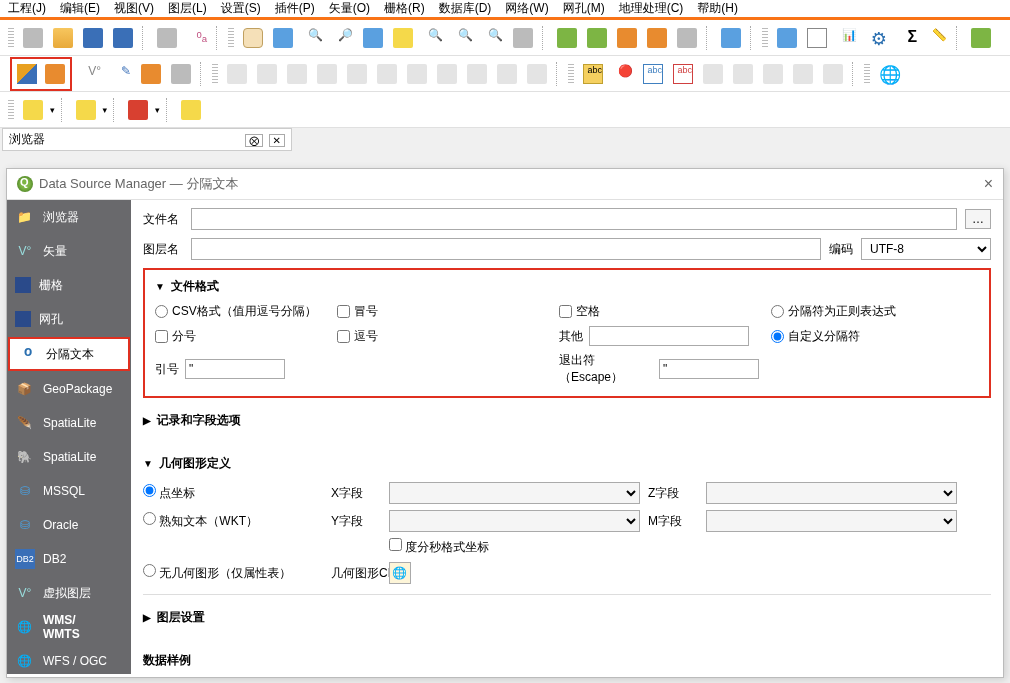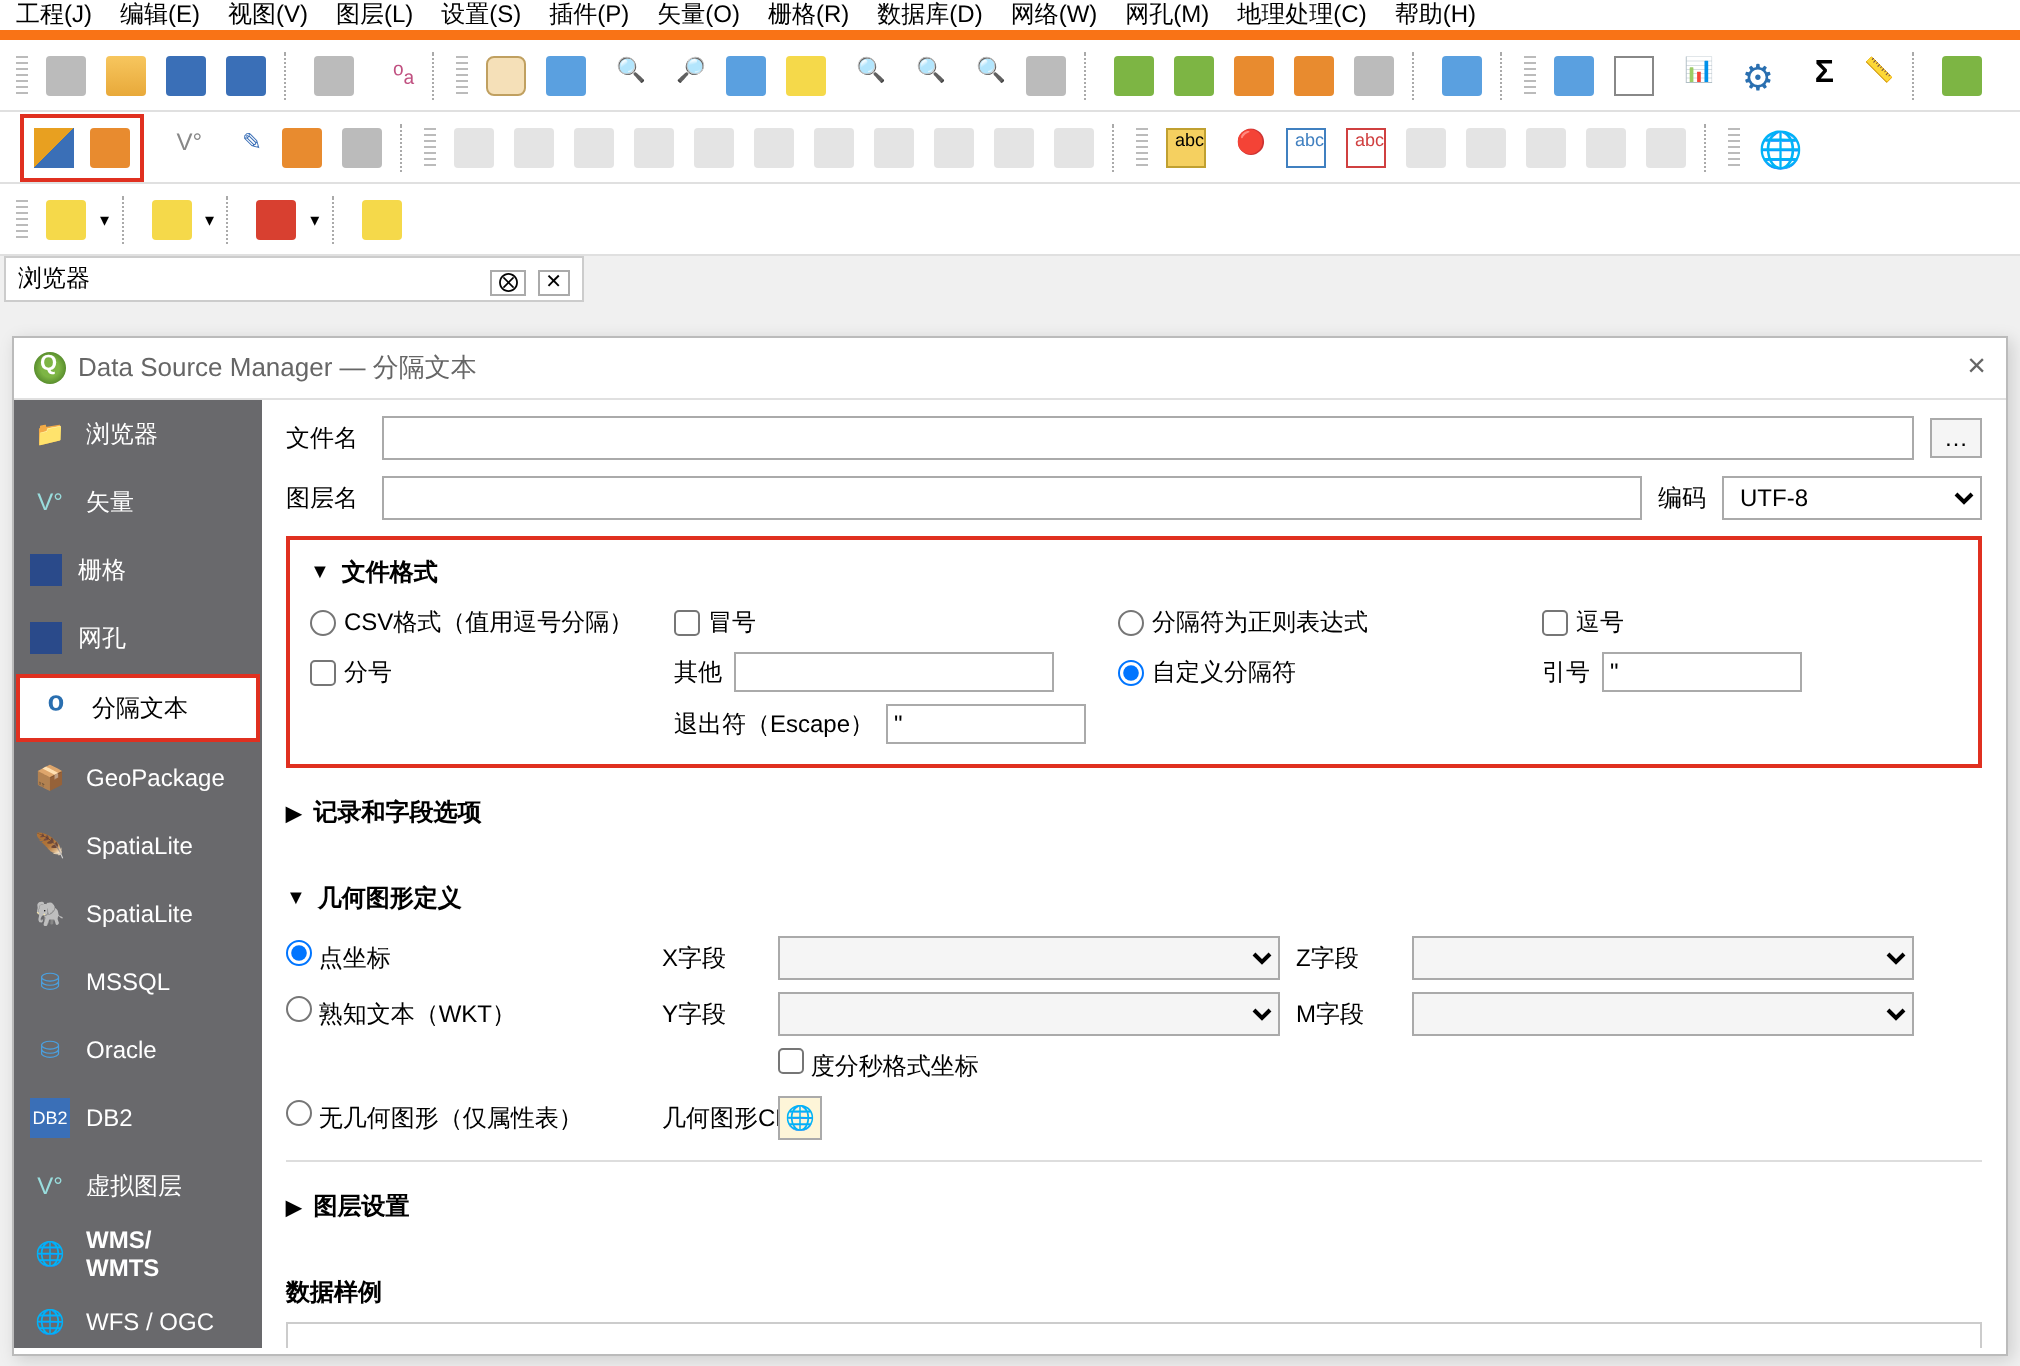--- a/index.html
+++ b/index.html
@@ -5,7 +5,7 @@
 * { margin: 0; padding: 0; box-sizing: border-box; font-family: "Microsoft YaHei", Arial, sans-serif; font-size: 12px; }
 body { background: #f0f0f0; width: 1010px; height: 683px; overflow: hidden; position: relative; }
 
-.menubar { background: #fff; padding: 2px 8px; display: flex; gap: 14px; border-bottom: 5px solid #f97316; height: 20px; align-items: center; }
+.menubar { background: #fff; padding: 2px 8px; display: flex; gap: 14px; border-bottom: 3px solid #f97316; height: 20px; align-items: center; }
 .menubar span { color: #000; cursor: default; }
 
 .toolbar { background: #fff; padding: 4px 8px; display: flex; align-items: center; gap: 4px; border-bottom: 1px solid #e0e0e0; height: 36px; }

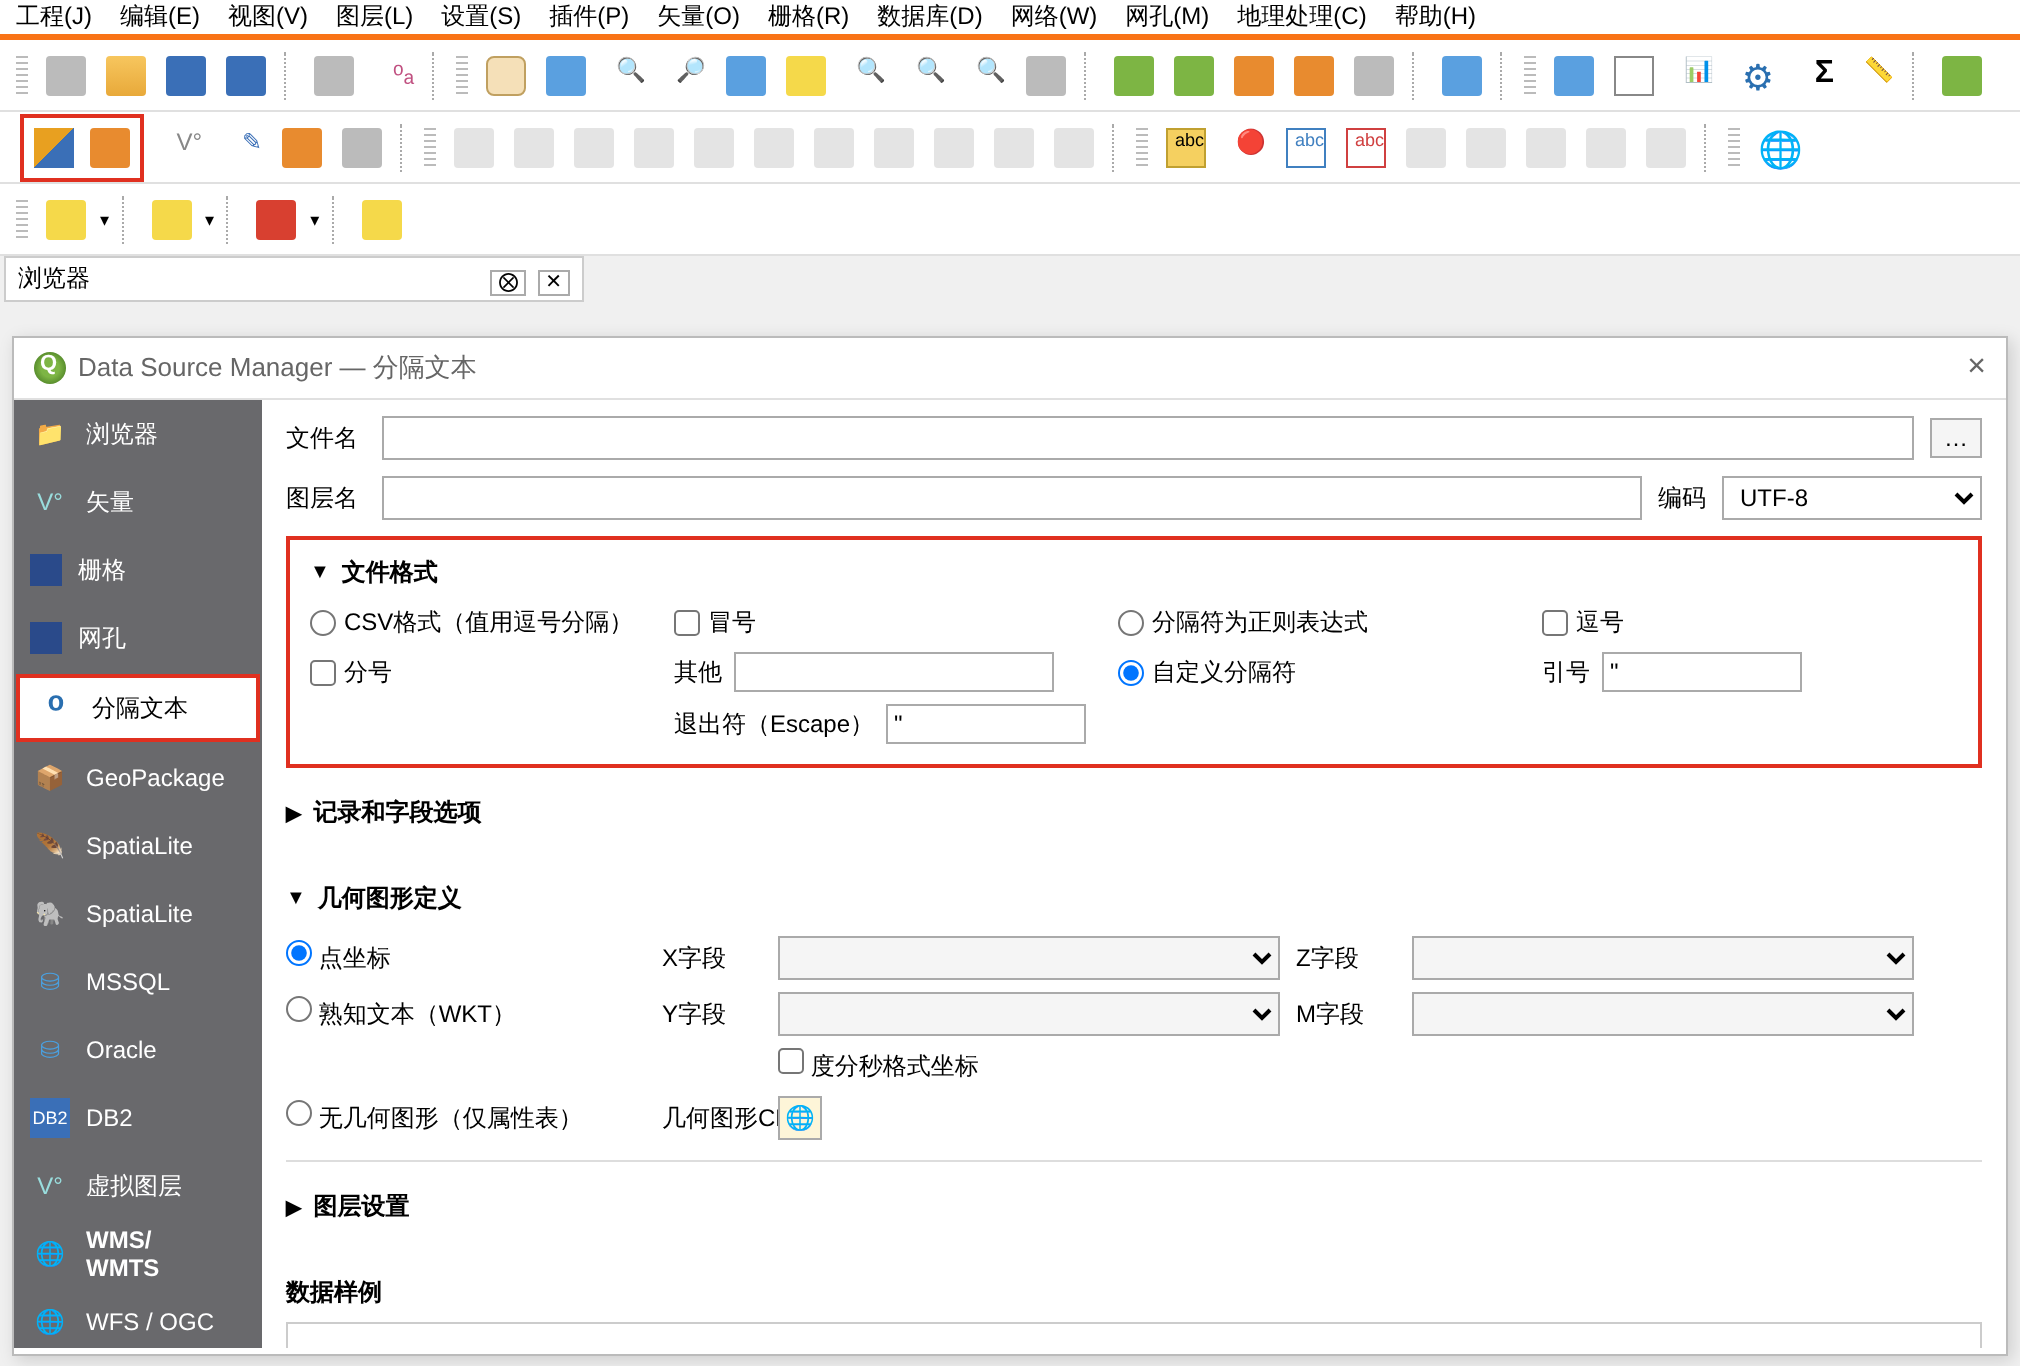--- a/index.html
+++ b/index.html
@@ -401,6 +401,10 @@
               <input type="checkbox" style=""> 
               <span>冒号</span>
             </label>
+          <label>
+              <input type="checkbox" style=""> 
+              <span>空格</span>
+            </label>
 
           <label>
               <input type="radio" name="ff" style=""> 

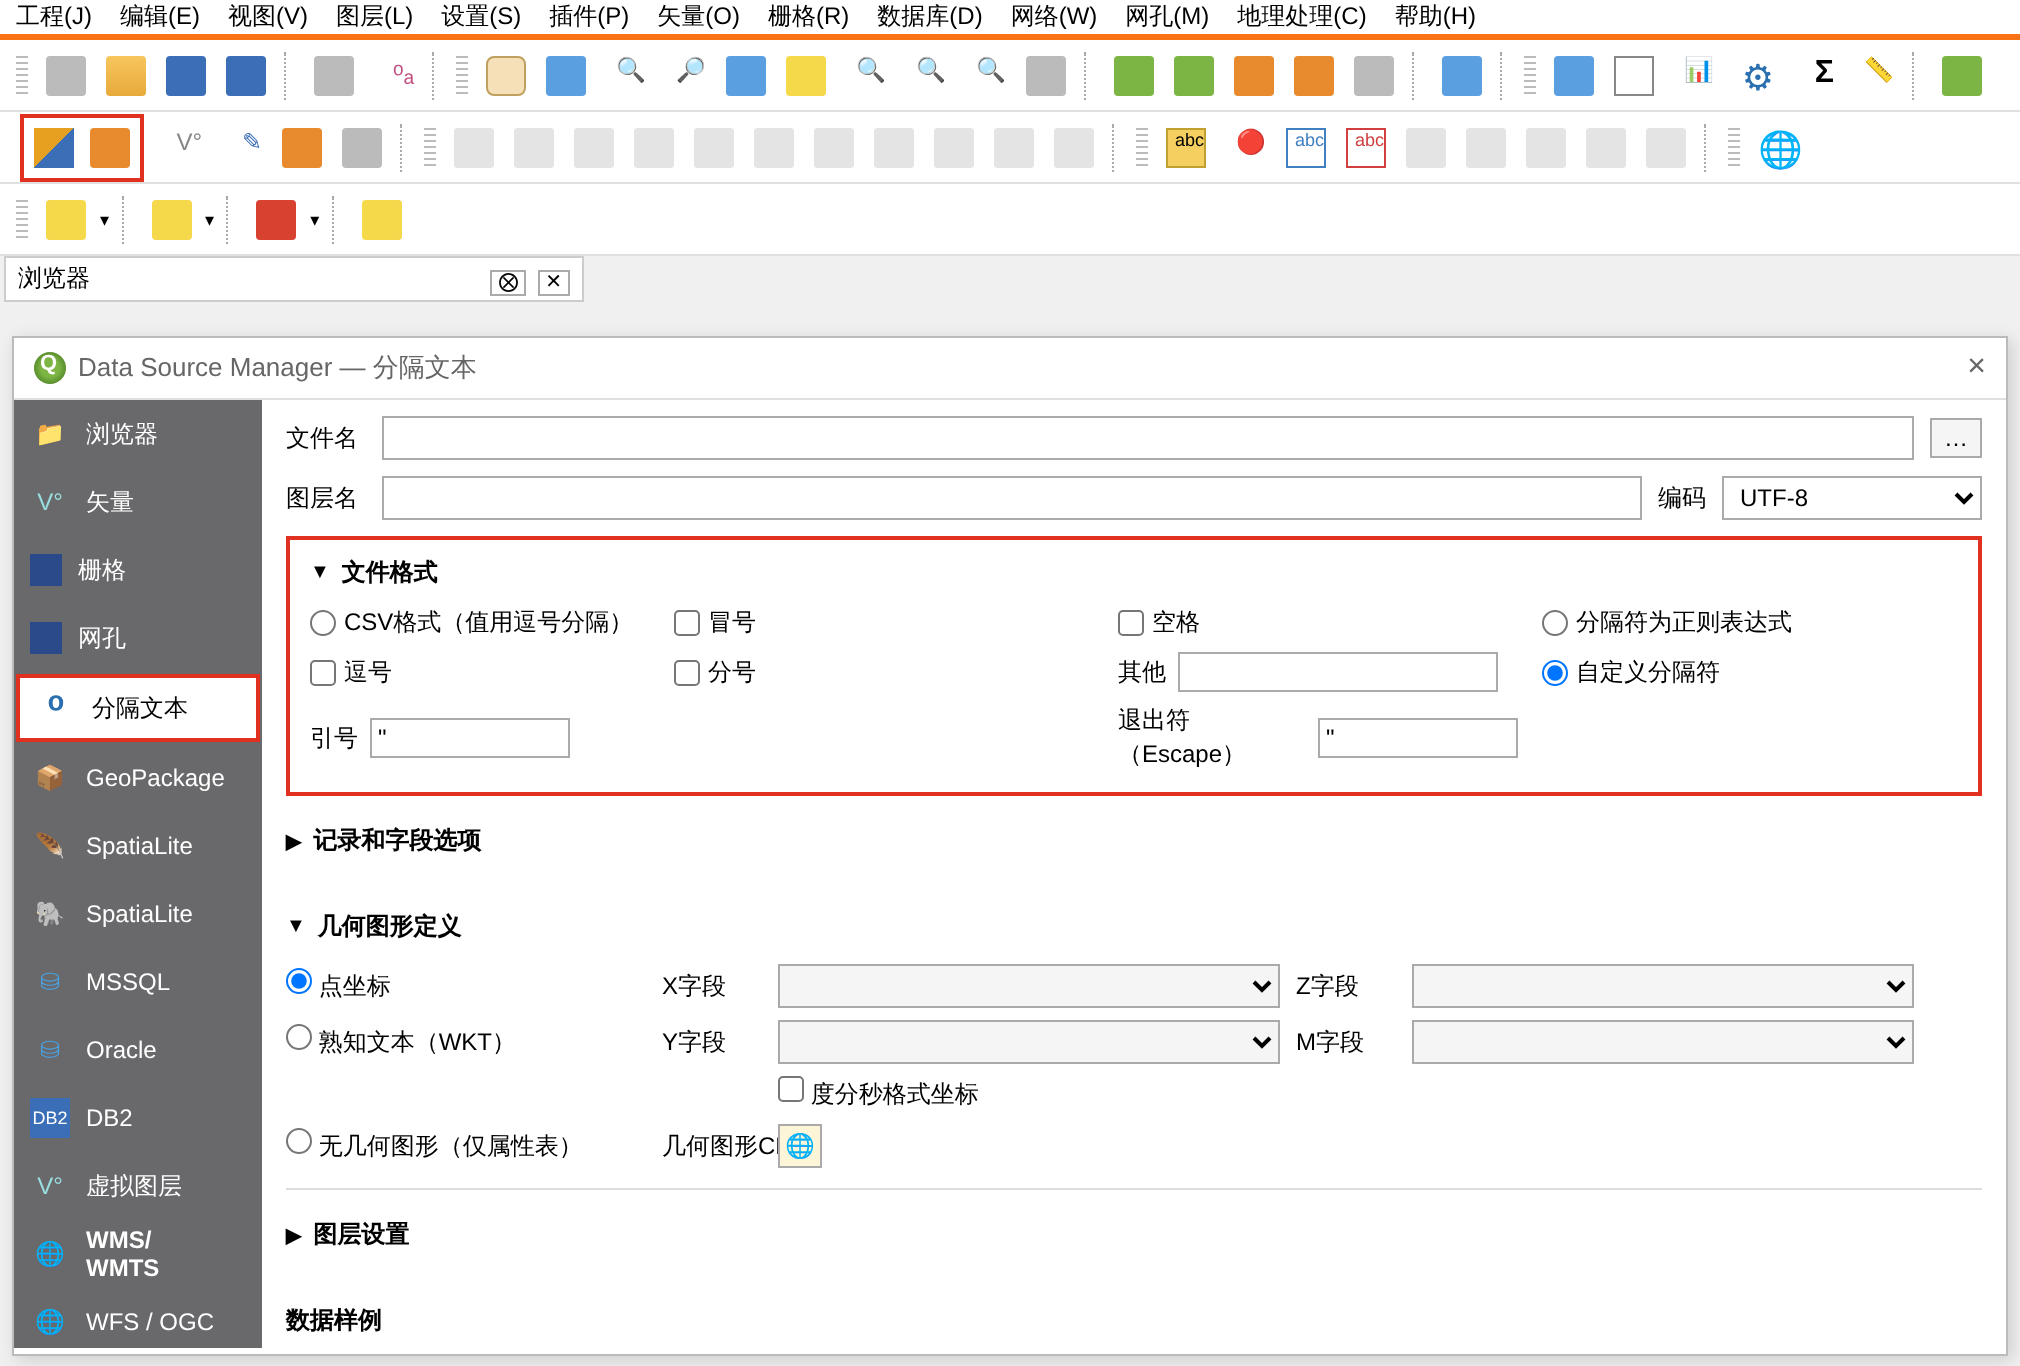--- a/index.html
+++ b/index.html
@@ -412,11 +412,11 @@
             </label>
           <label>
               <input type="checkbox" style=""> 
+              <span>分号</span>
+            </label>
+          <label>
+              <input type="checkbox" style=""> 
               <span>逗号</span>
-            </label>
-          <label>
-              <input type="checkbox" style=""> 
-              <span>分号</span>
             </label>
           <div class="inline-field">
               <span>其他</span> 

